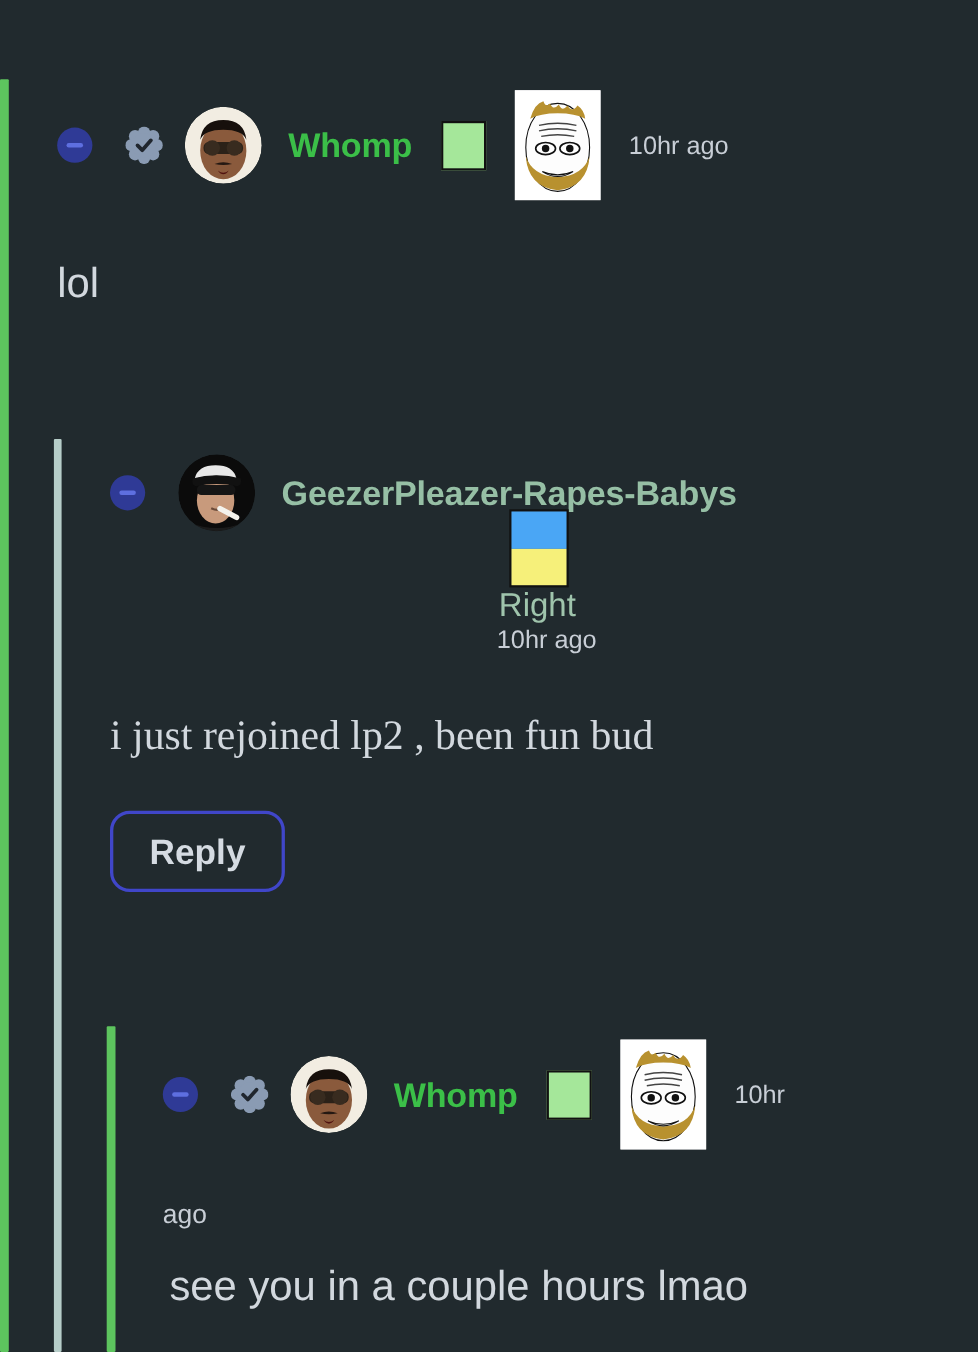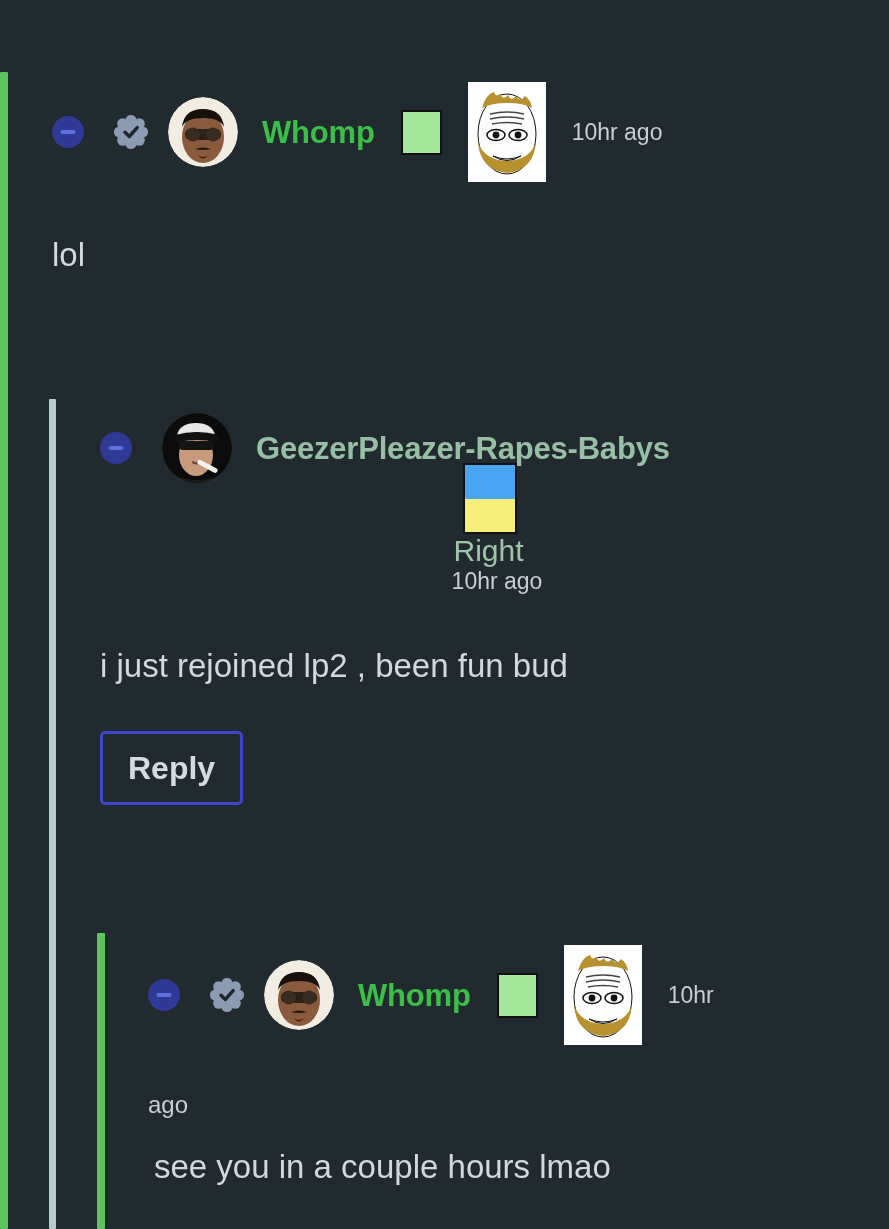--- a/index.html
+++ b/index.html
@@ -160,7 +160,7 @@
 
   
   .c-body {
-    font-size: 33px;
+    font-size: 38px;
     color: #d2d8de;
     line-height: 1.3;
     white-space: nowrap;

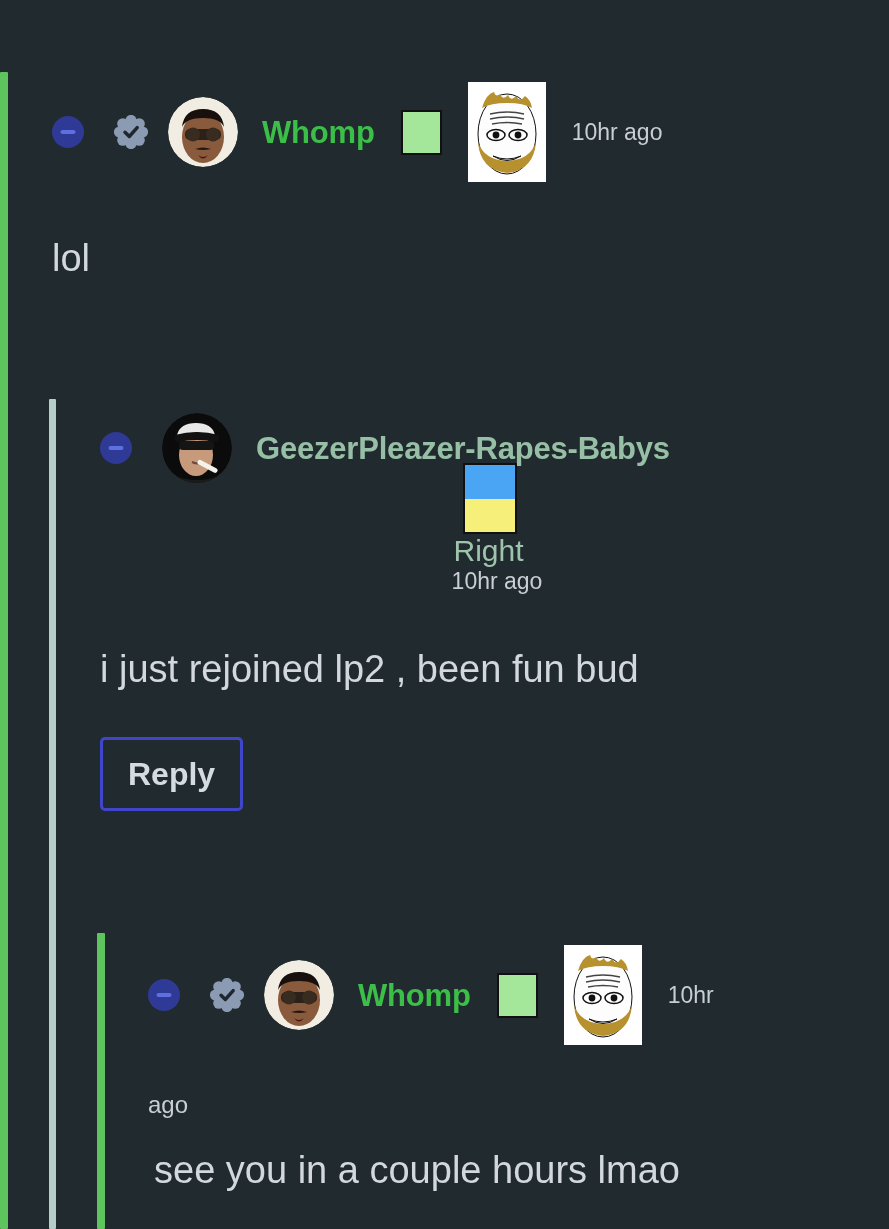--- a/index.html
+++ b/index.html
@@ -166,7 +166,7 @@
     white-space: nowrap;
   }
   #body-1 { margin-top: 52px; margin-left: 0px; }
-  #body-2 { margin-top: 50px; margin-left: 0px; }
+  #body-2 { margin-top: 50px; margin-left: 0px; font-family: Liberation Serif, serif; }
   #body-3 { margin-top: 27px; margin-left: 6px; }
 
   .wrapped-ago {

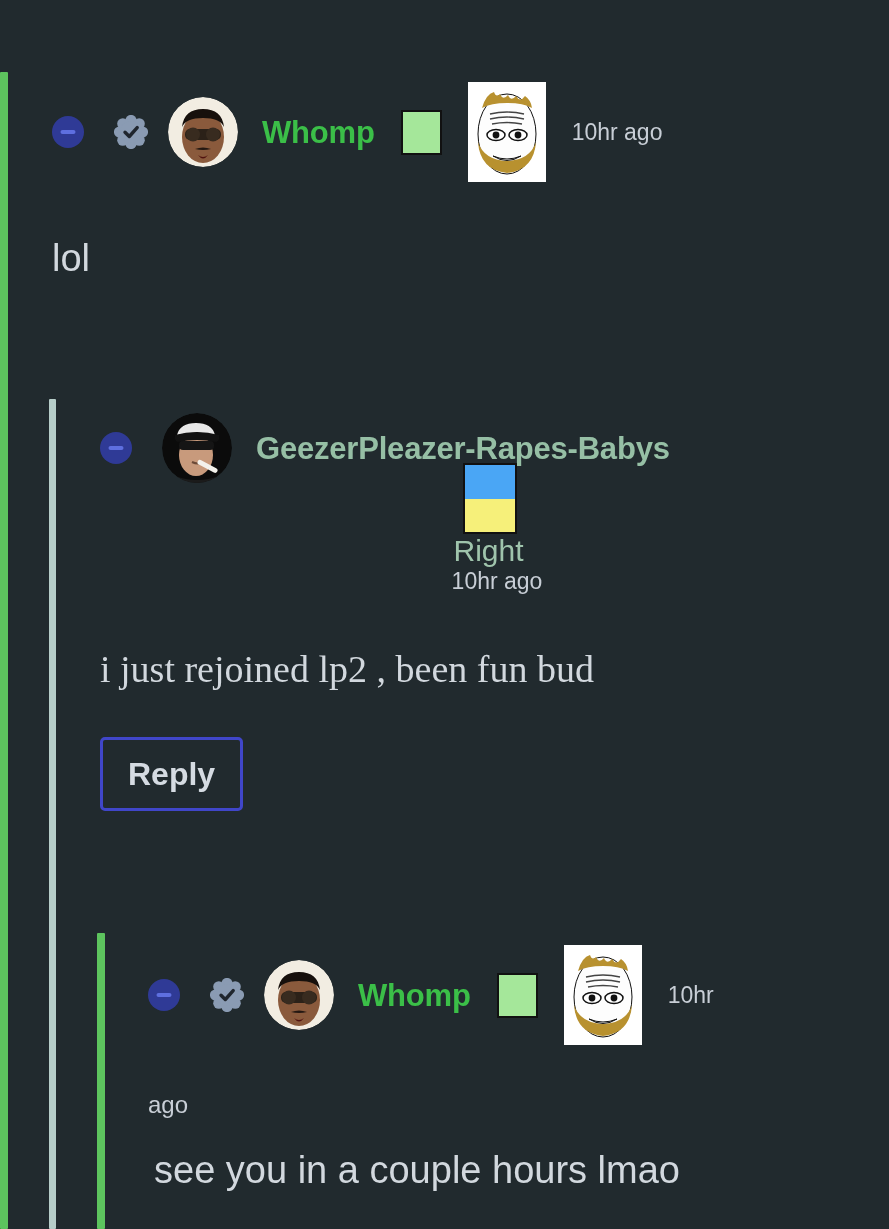--- a/index.html
+++ b/index.html
@@ -179,9 +179,9 @@
   .reply-btn {
     display: inline-block;
     margin-top: 43px;
-    padding: 18px 25px;
+    padding: 18px 33px;
     border: 3px solid #4046c9;
-    border-radius: 5px;
+    border-radius: 18px;
     background: transparent;
     color: #d5dbe2;
     font-size: 32px;

